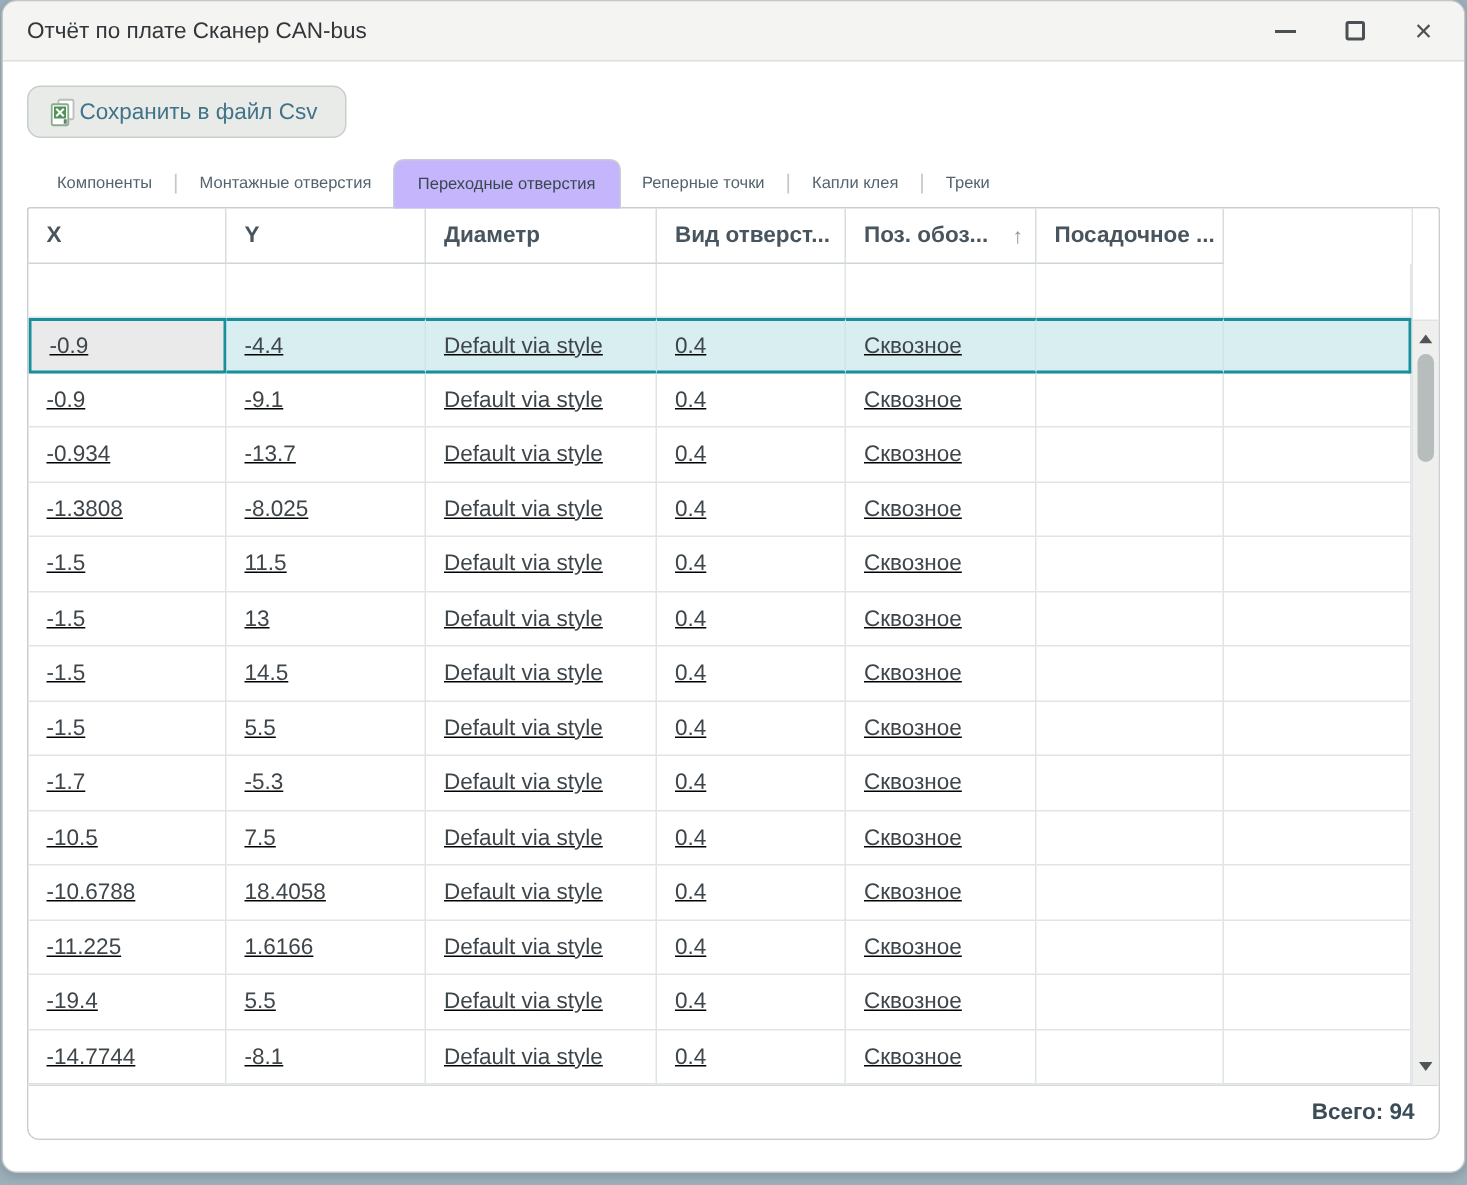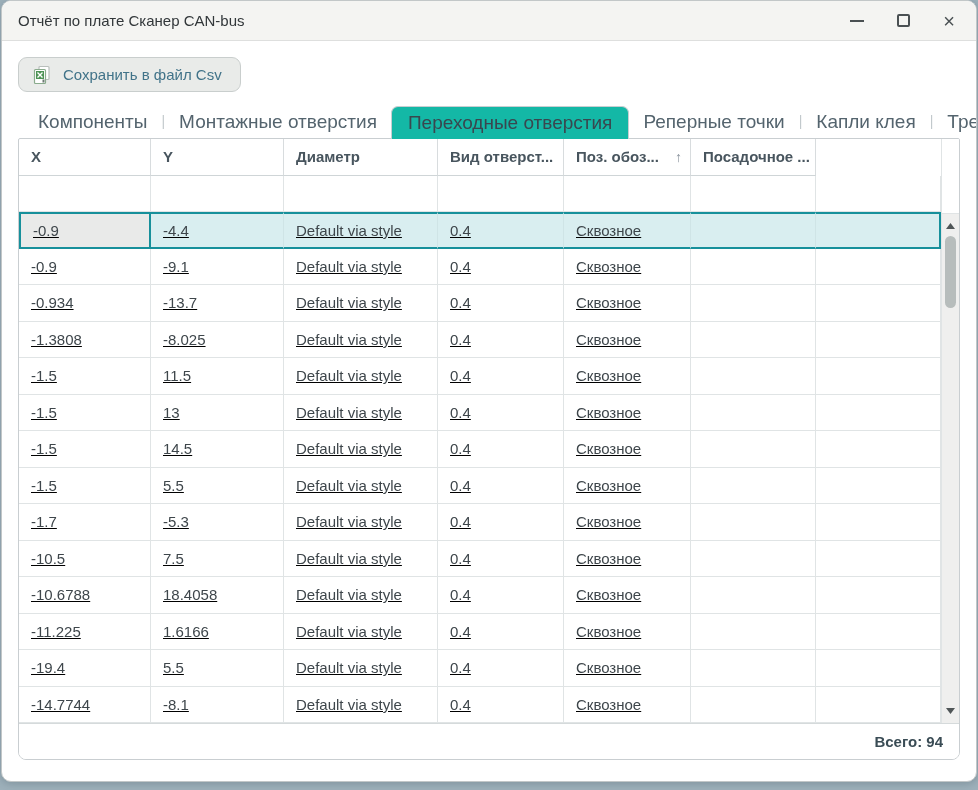--- a/index.html
+++ b/index.html
@@ -32,7 +32,7 @@
   
   .toolbar { padding: 16px 16px 0 16px; }
   .btn-save {
-    display: inline-flex; align-items: center; gap: 11px;
+    display: inline-flex; align-items: center; gap: 1px;
     height: 35px; padding: 0 18px 0 13px;
     background: #e9ebe9; border: 1px solid #c9cecd; border-radius: 9px;
     font-size: 15px; color: #417389; cursor: default;

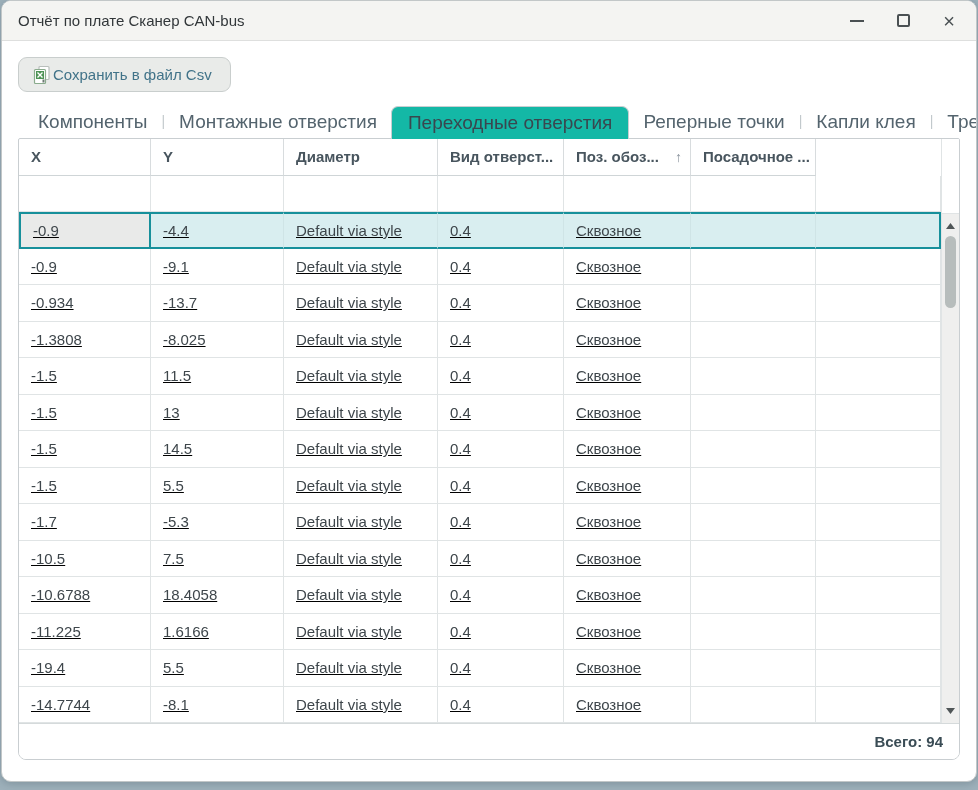--- a/index.html
+++ b/index.html
@@ -46,7 +46,7 @@
     padding-left: 6px;
   }
   .tab {
-    font-size: 19px; color: #54646e; padding: 0 14px; height: 32px;
+    font-size: 11px; color: #54646e; padding: 0 14px; height: 32px;
     display: flex; align-items: center; white-space: nowrap; cursor: default;
   }
   .tab.active {

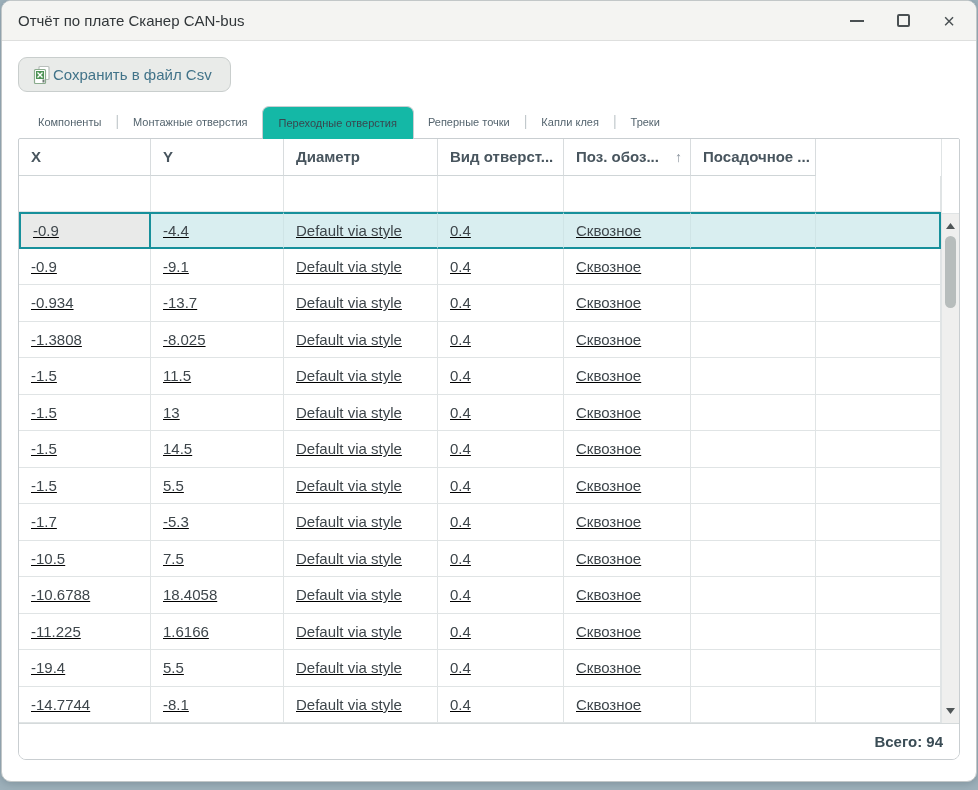--- a/index.html
+++ b/index.html
@@ -50,7 +50,7 @@
     display: flex; align-items: center; white-space: nowrap; cursor: default;
   }
   .tab.active {
-    background: #14b8a6;
+    background: #c4b5fd;
     border: 1px solid #c9ced1; border-bottom: none;
     border-radius: 7px 7px 0 0;
     color: #39474f;

